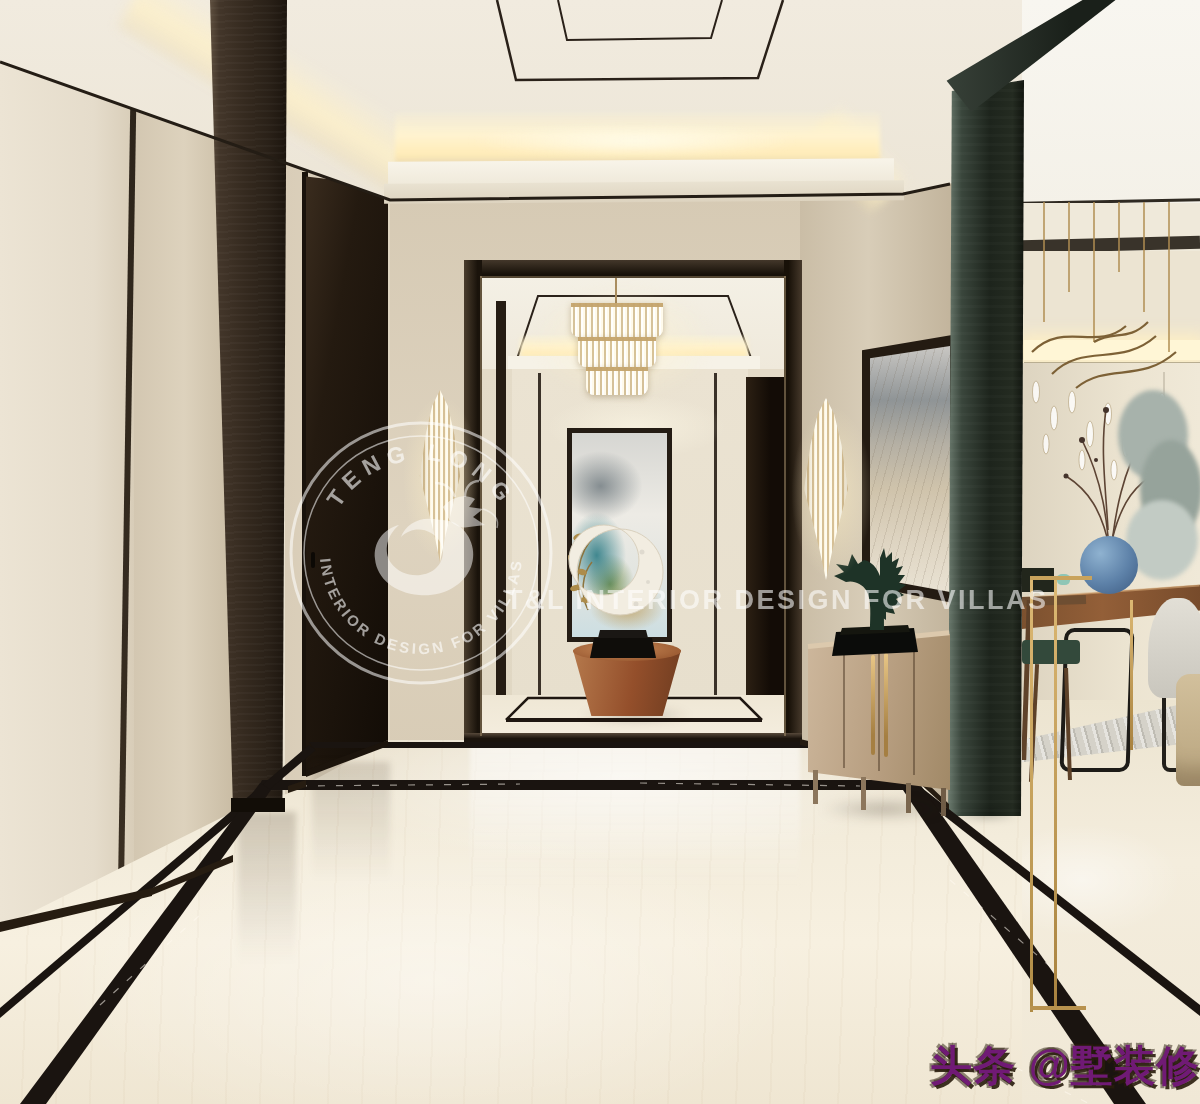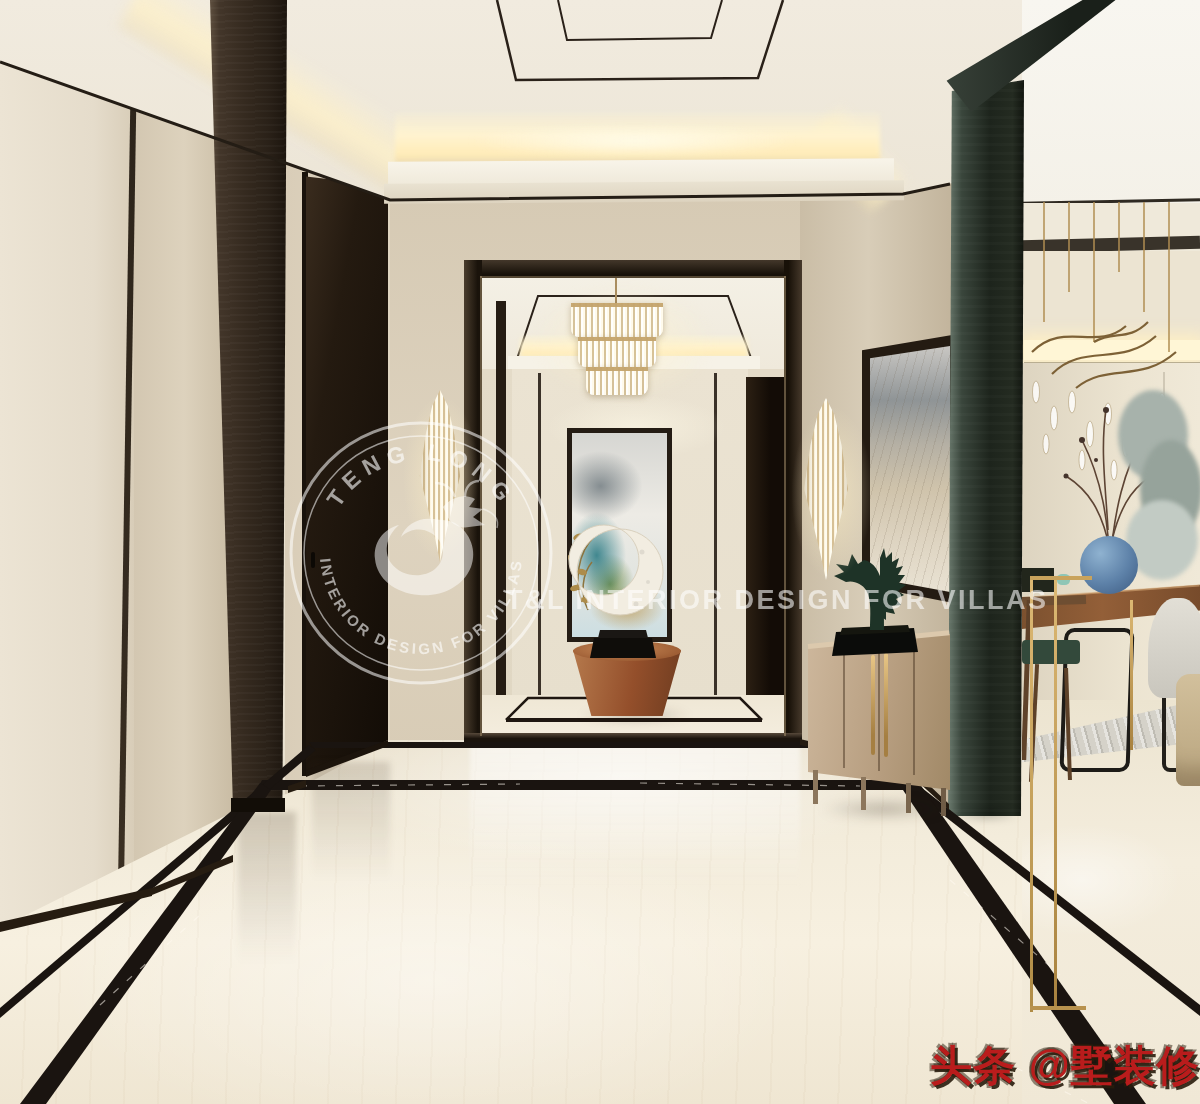--- a/index.html
+++ b/index.html
@@ -250,7 +250,7 @@
   .wm-en{left:506px;top:585px;width:600px;z-index:10;font-size:27px;font-weight:700;
     letter-spacing:2.5px;color:rgba(255,255,255,.58);white-space:nowrap;}
   .badge{left:930px;top:1038px;width:260px;z-index:11;font-size:42px;font-weight:700;
-    letter-spacing:1px;color:#b91c1c;text-align:right;white-space:nowrap;
+    letter-spacing:1px;color:#701a75;text-align:right;white-space:nowrap;
     text-shadow:3px 3px 0 rgba(40,28,12,.9),-2px -2px 0 rgba(40,28,12,.5),
                 2px -2px 0 rgba(40,28,12,.5),-2px 2px 0 rgba(40,28,12,.5);}
   .logo-ring{fill:none;stroke:rgba(255,255,255,.6);}

